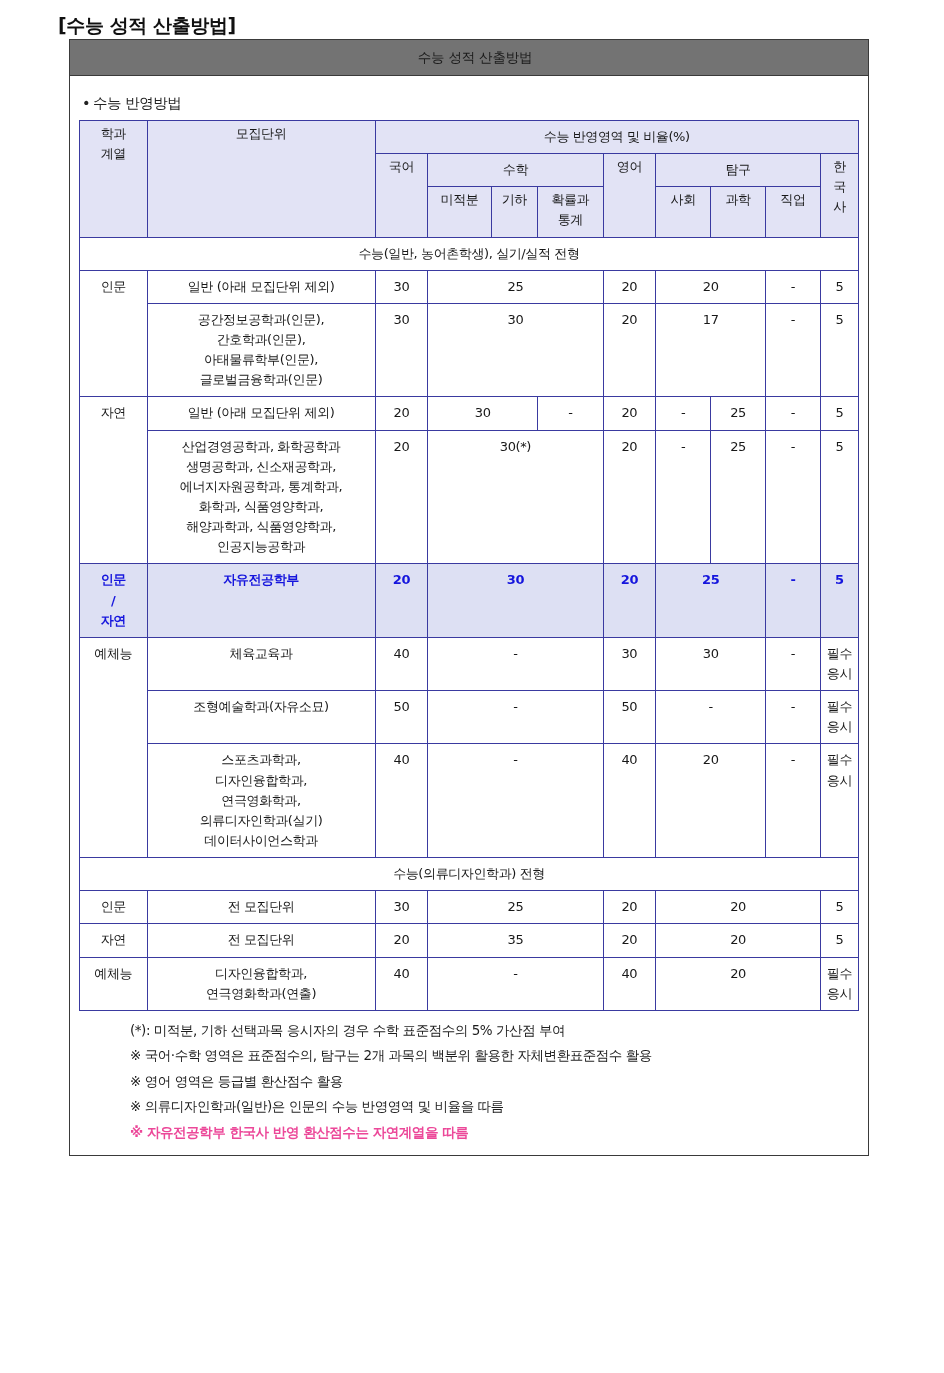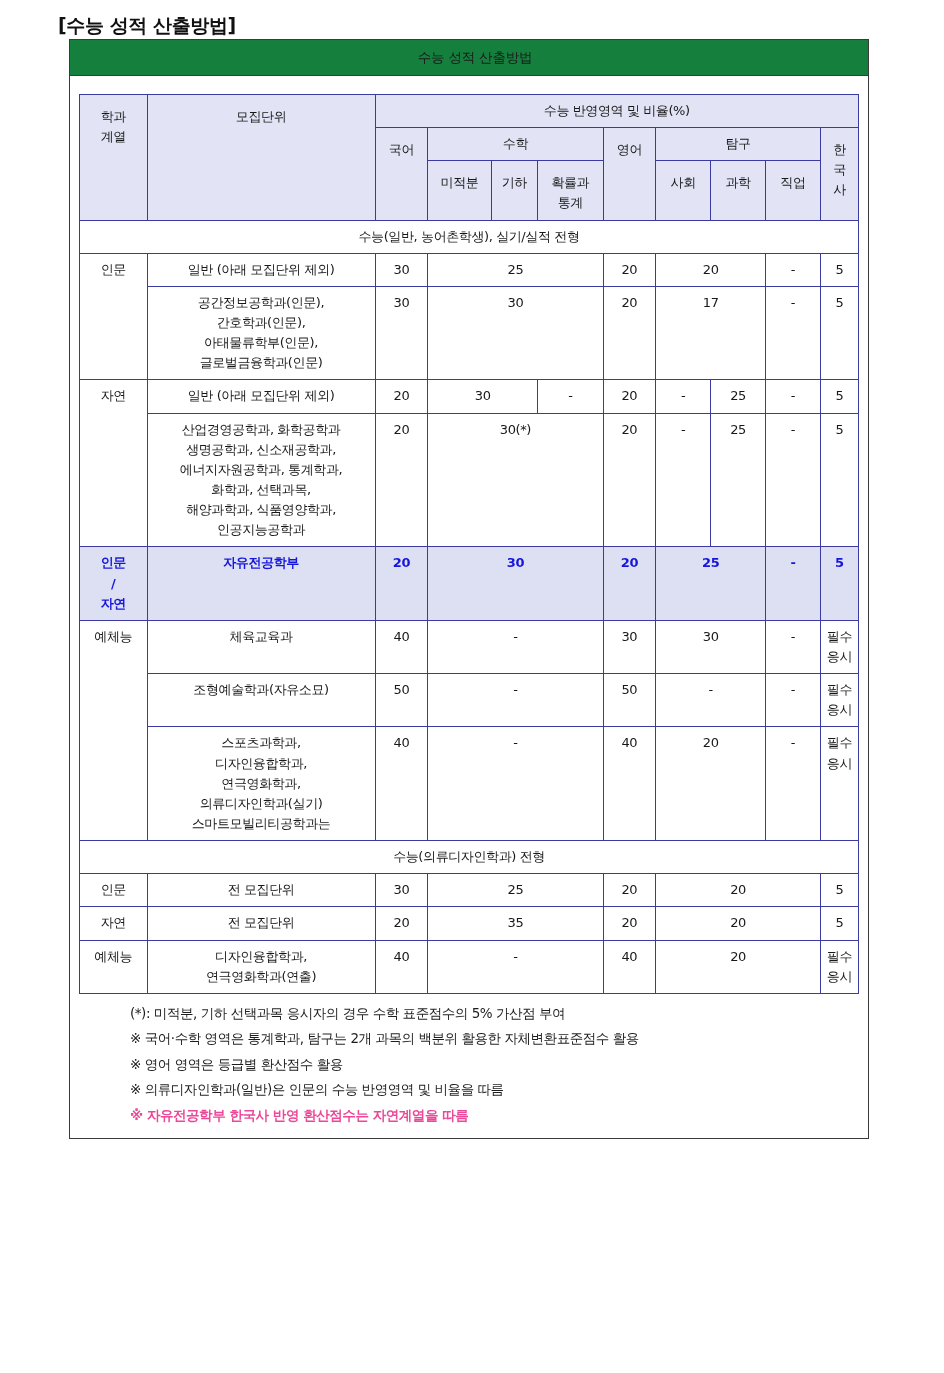--- a/index.html
+++ b/index.html
@@ -42,7 +42,7 @@
   }
   .outer-head {
     border-bottom: 1px solid #3a3a3a;
-    background: #15803d;
+    background: #737373;
     text-align: center;
     font-size: 13.5px;
     letter-spacing: -0.2px;

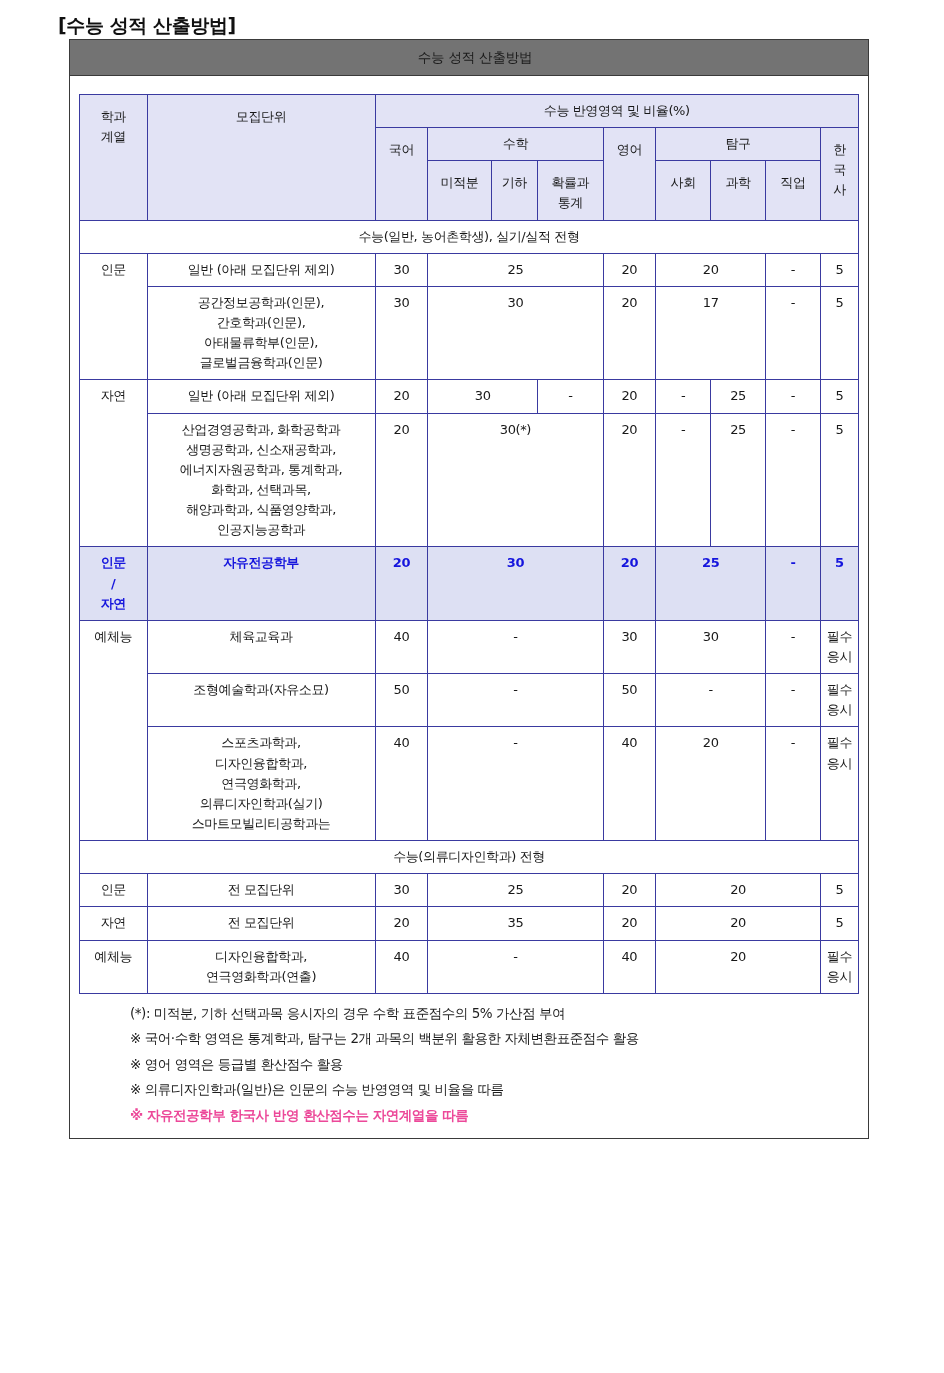--- a/index.html
+++ b/index.html
@@ -141,6 +141,9 @@
 
     <div class="outer-body">
 
+      <div class="bullet-line">
+        <span class="dot">•</span><span>수능 반영방법</span>
+      </div>
 
       <table class="main">
         <colgroup>

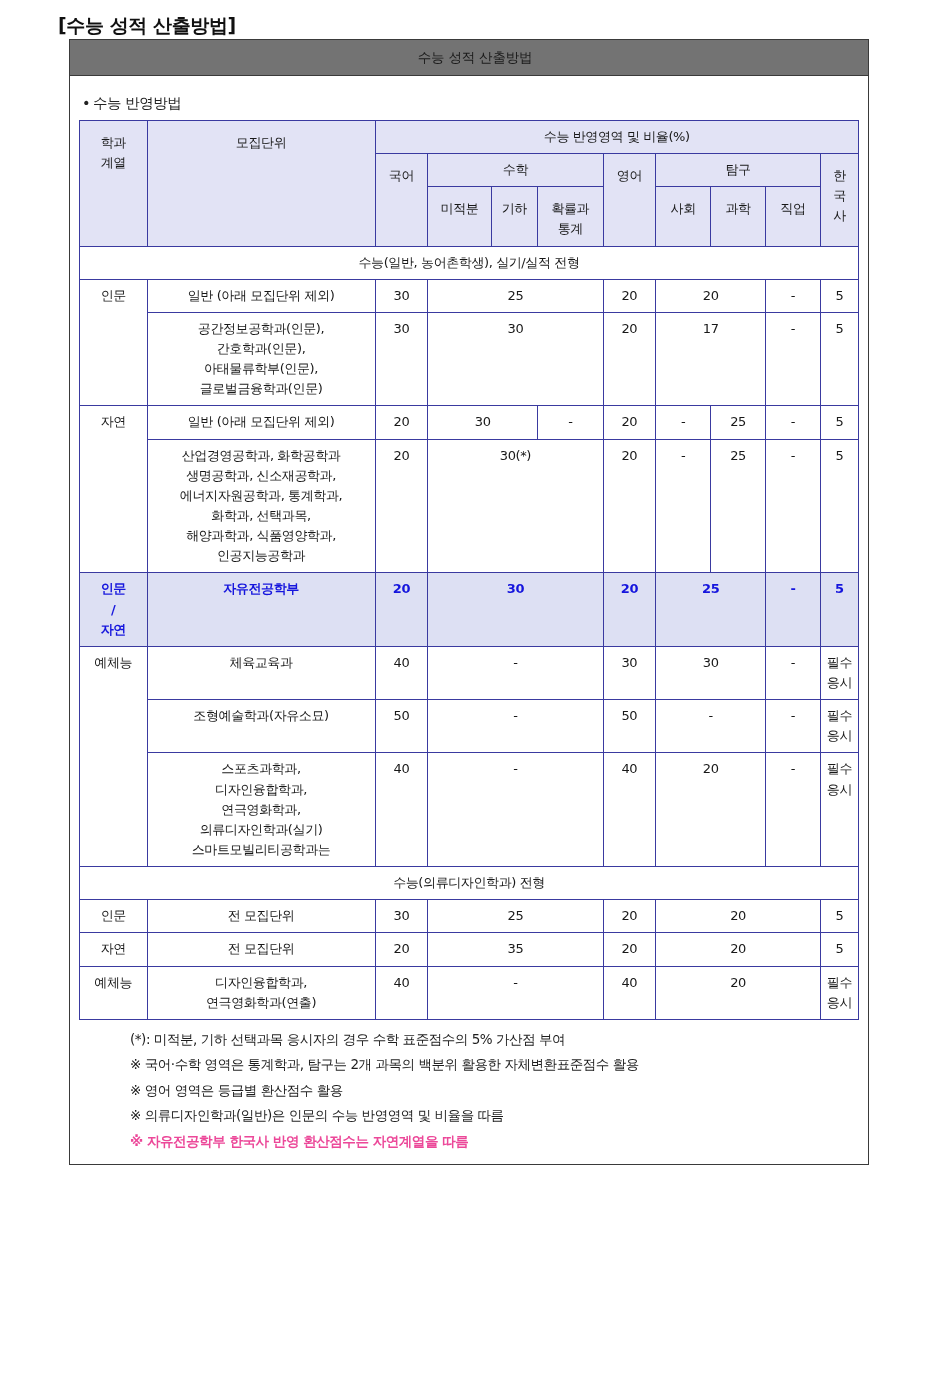--- a/index.html
+++ b/index.html
@@ -89,7 +89,7 @@
   }
   table.main td.hdr-tall {
     vertical-align: top;
-    padding-top: 12px;
+    padding-top: 3px;
   }
   .section-row td {
     background: #ffffff;

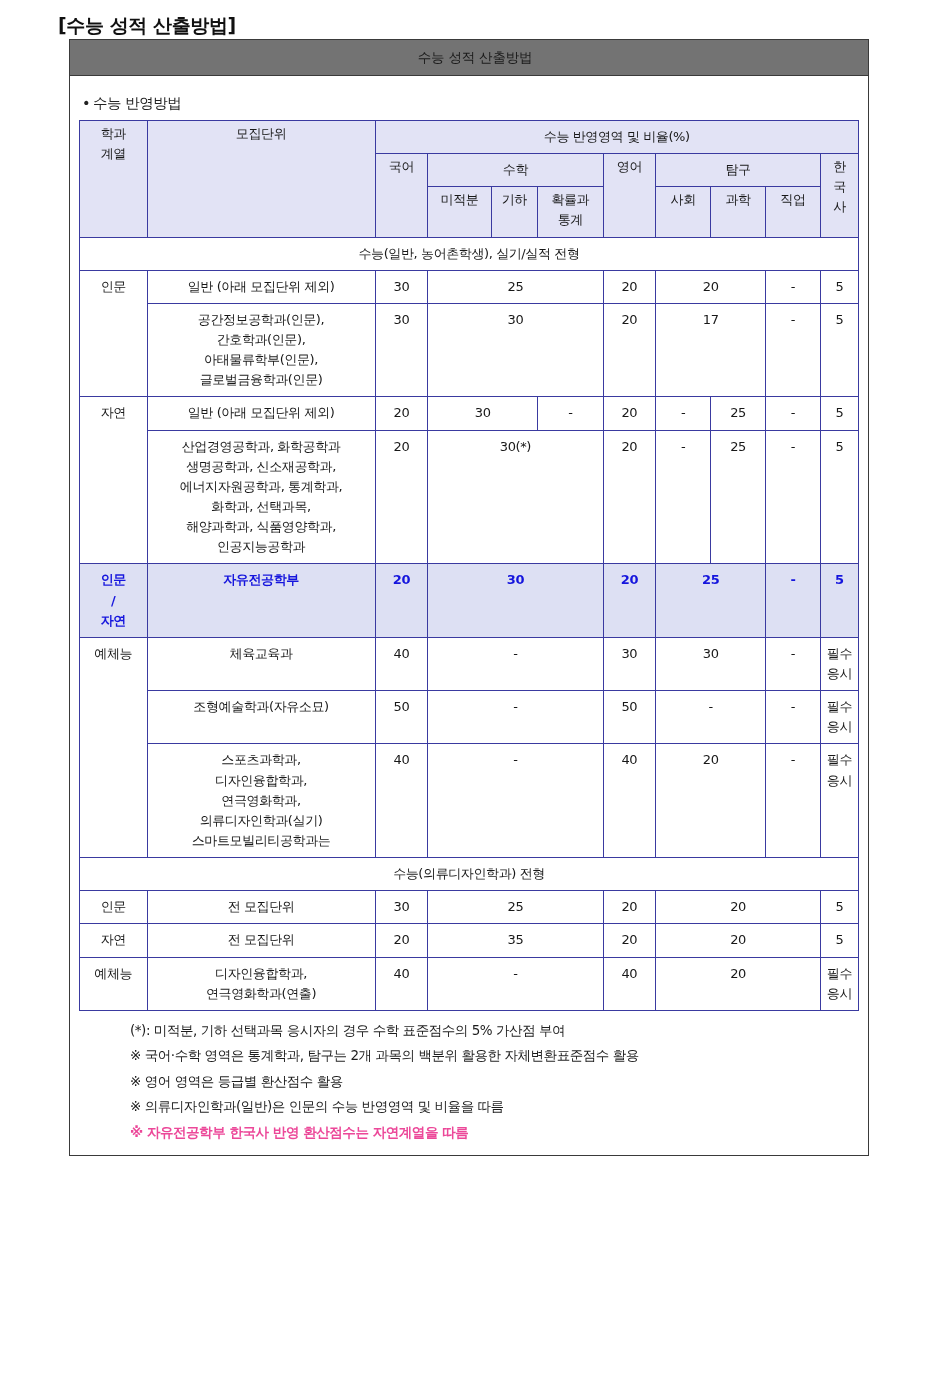--- a/index.html
+++ b/index.html
@@ -243,7 +243,7 @@
               <span>산업경영공학과, 화학공학과</span><br>
               <span>생명공학과, 신소재공학과,</span><br>
               <span>에너지자원공학과, 통계학과,</span><br>
-              <span>화학과, 선택과목,</span><br>
+              <span>화학과, 식품영양학과,</span><br>
               <span>해양과학과, 식품영양학과,</span><br>
               <span>인공지능공학과</span>
             </td>

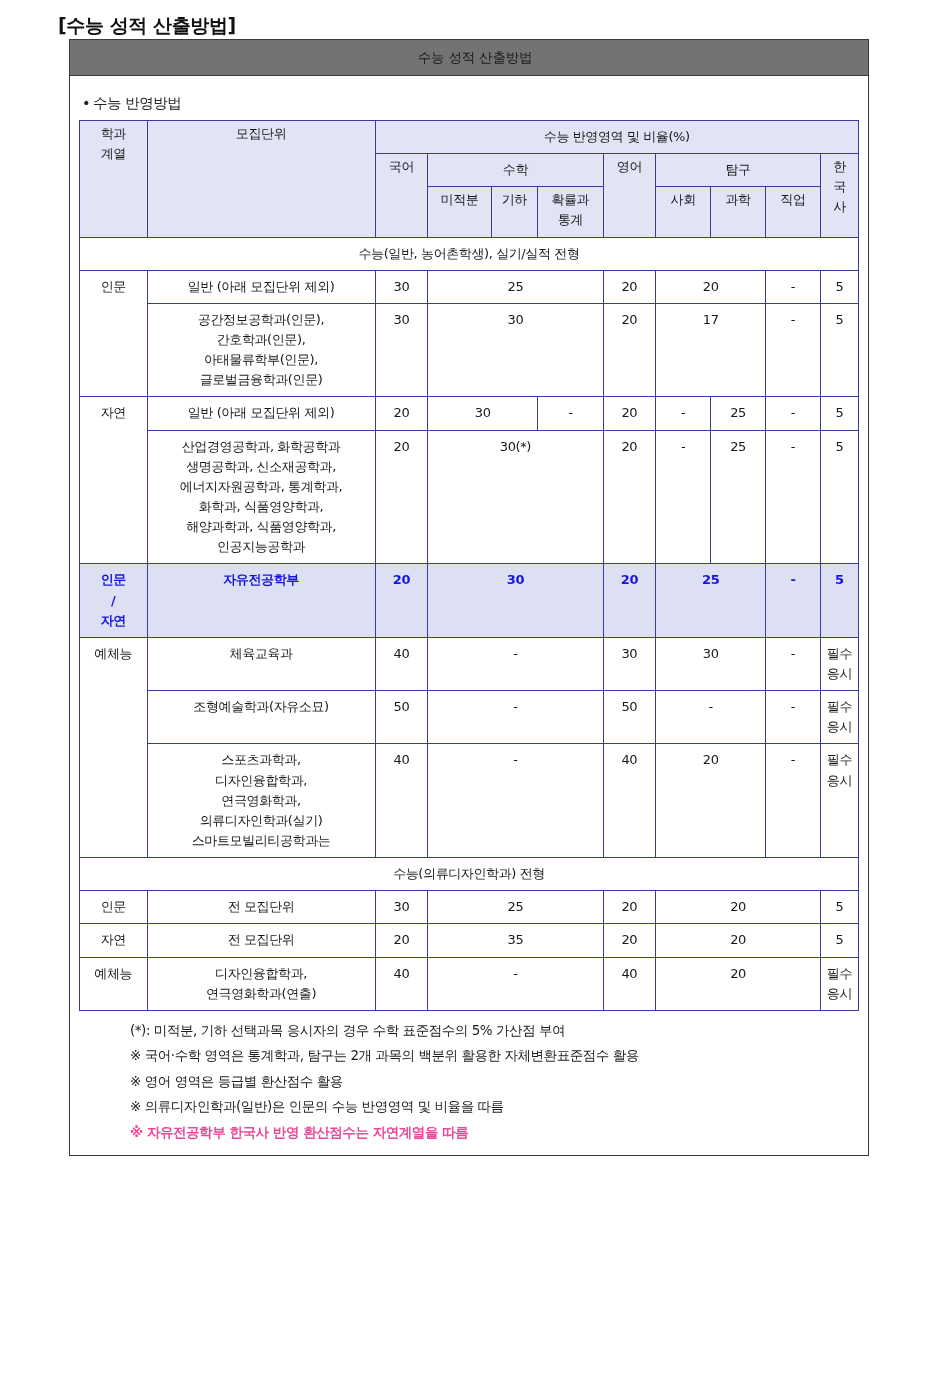--- a/index.html
+++ b/index.html
@@ -304,7 +304,7 @@
               <span>디자인융합학과,</span><br>
               <span>연극영화학과,</span><br>
               <span>의류디자인학과(실기)</span><br>
-              <span>스마트모빌리티공학과는</span>
+              <span>데이터사이언스학과</span>
             </td>
             <td class="num-cell">40</td>
             <td colspan="3" class="num-cell">-</td>

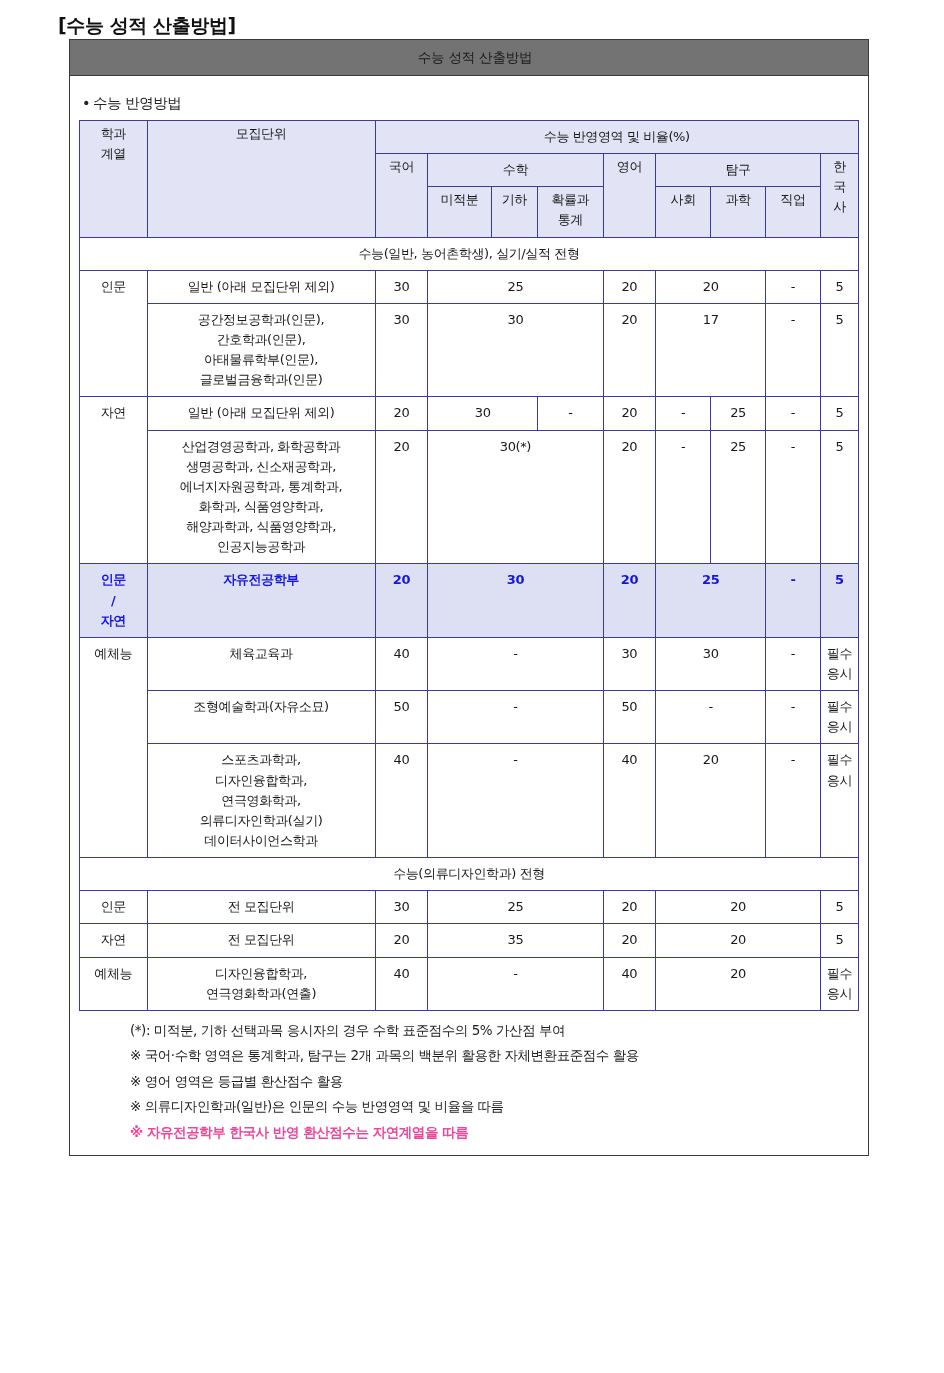--- a/index.html
+++ b/index.html
@@ -362,7 +362,7 @@
 
       <div class="notes">
         <div class="note">(*): 미적분, 기하 선택과목 응시자의 경우 수학 표준점수의 5% 가산점 부여</div>
-        <div class="note">※ 국어·수학 영역은 통계학과, 탐구는 2개 과목의 백분위 활용한 자체변환표준점수 활용</div>
+        <div class="note">※ 국어·수학 영역은 표준점수의, 탐구는 2개 과목의 백분위 활용한 자체변환표준점수 활용</div>
         <div class="note">※ 영어 영역은 등급별 환산점수 활용</div>
         <div class="note">※ 의류디자인학과(일반)은 인문의 수능 반영영역 및 비율을 따름</div>
         <div class="note blue">※ 자유전공학부 한국사 반영 환산점수는 자연계열을 따름</div>

